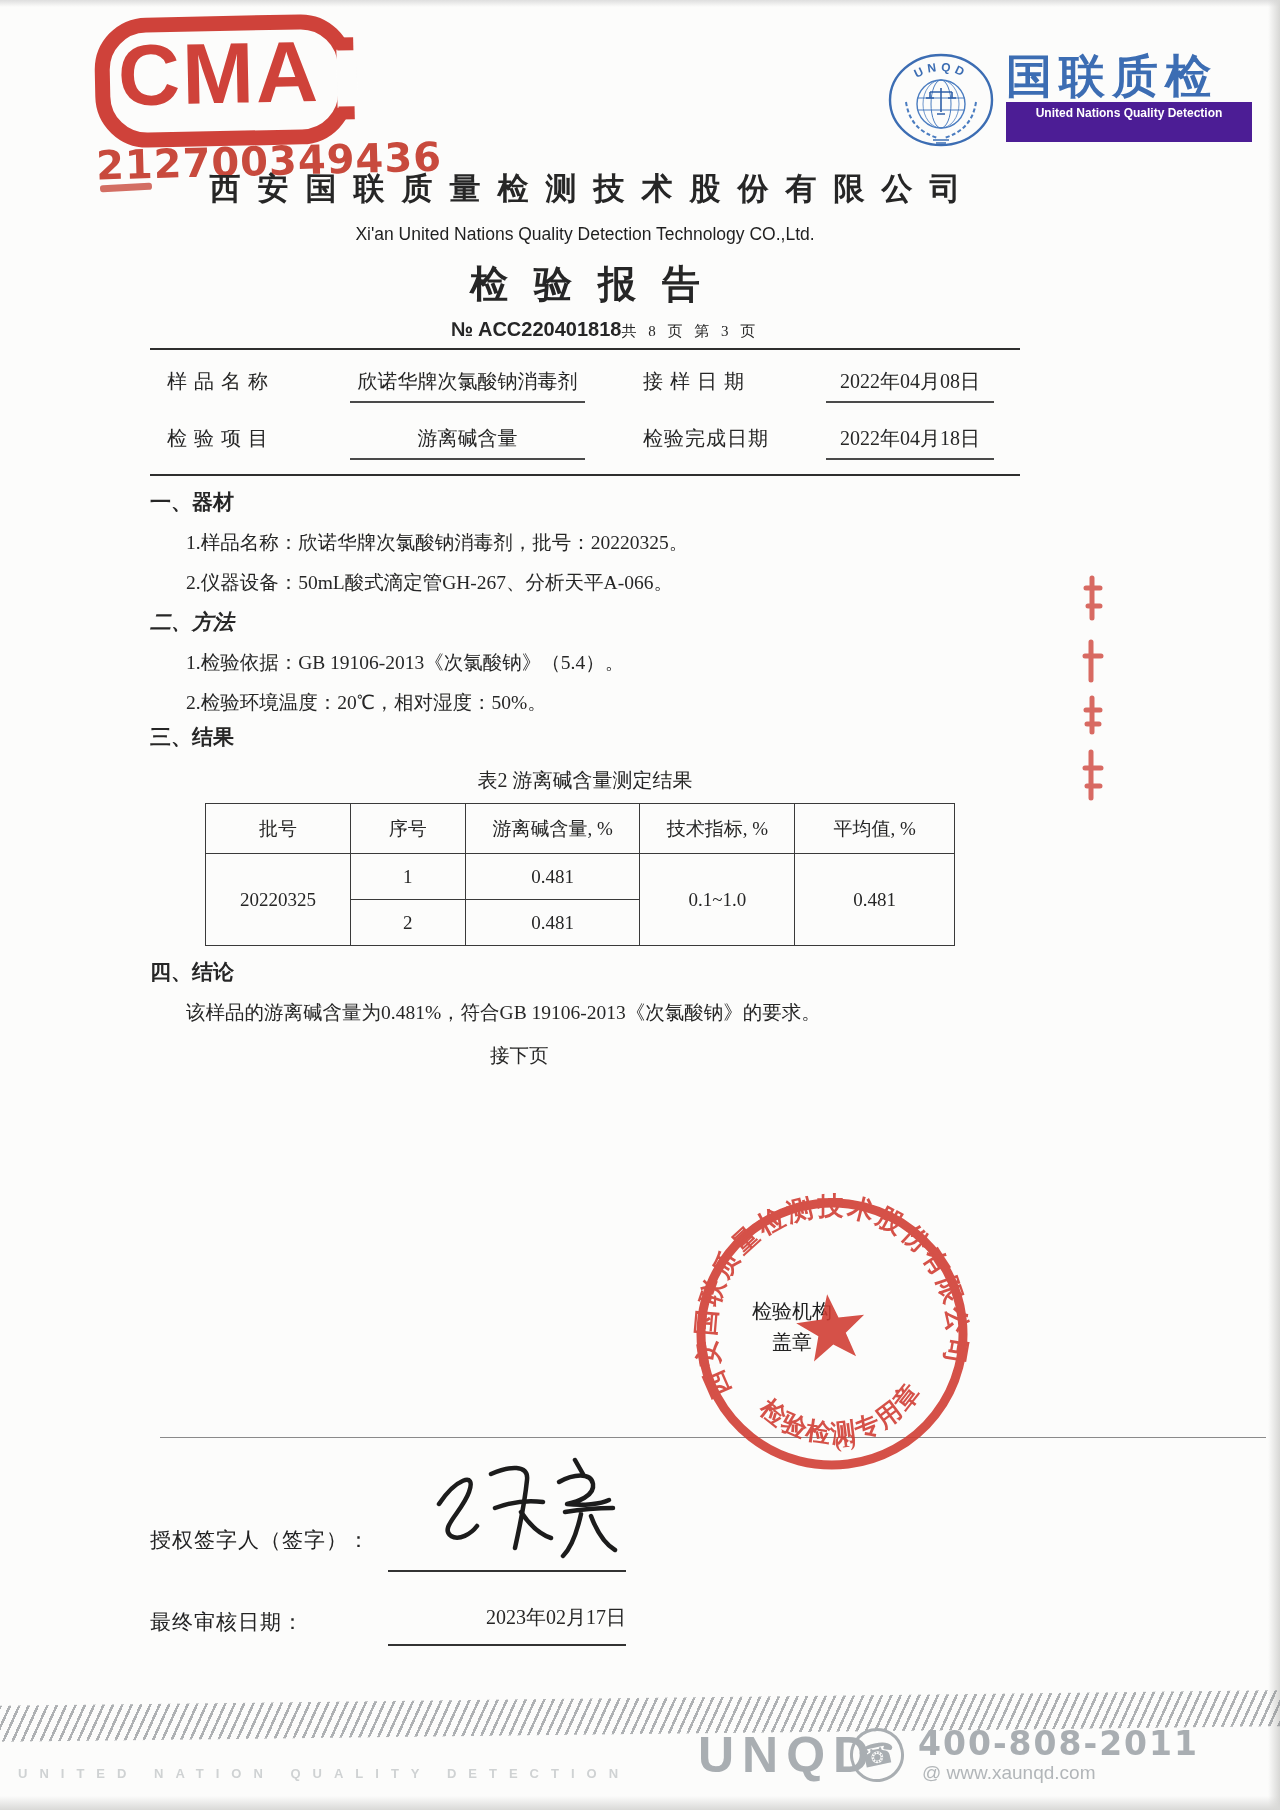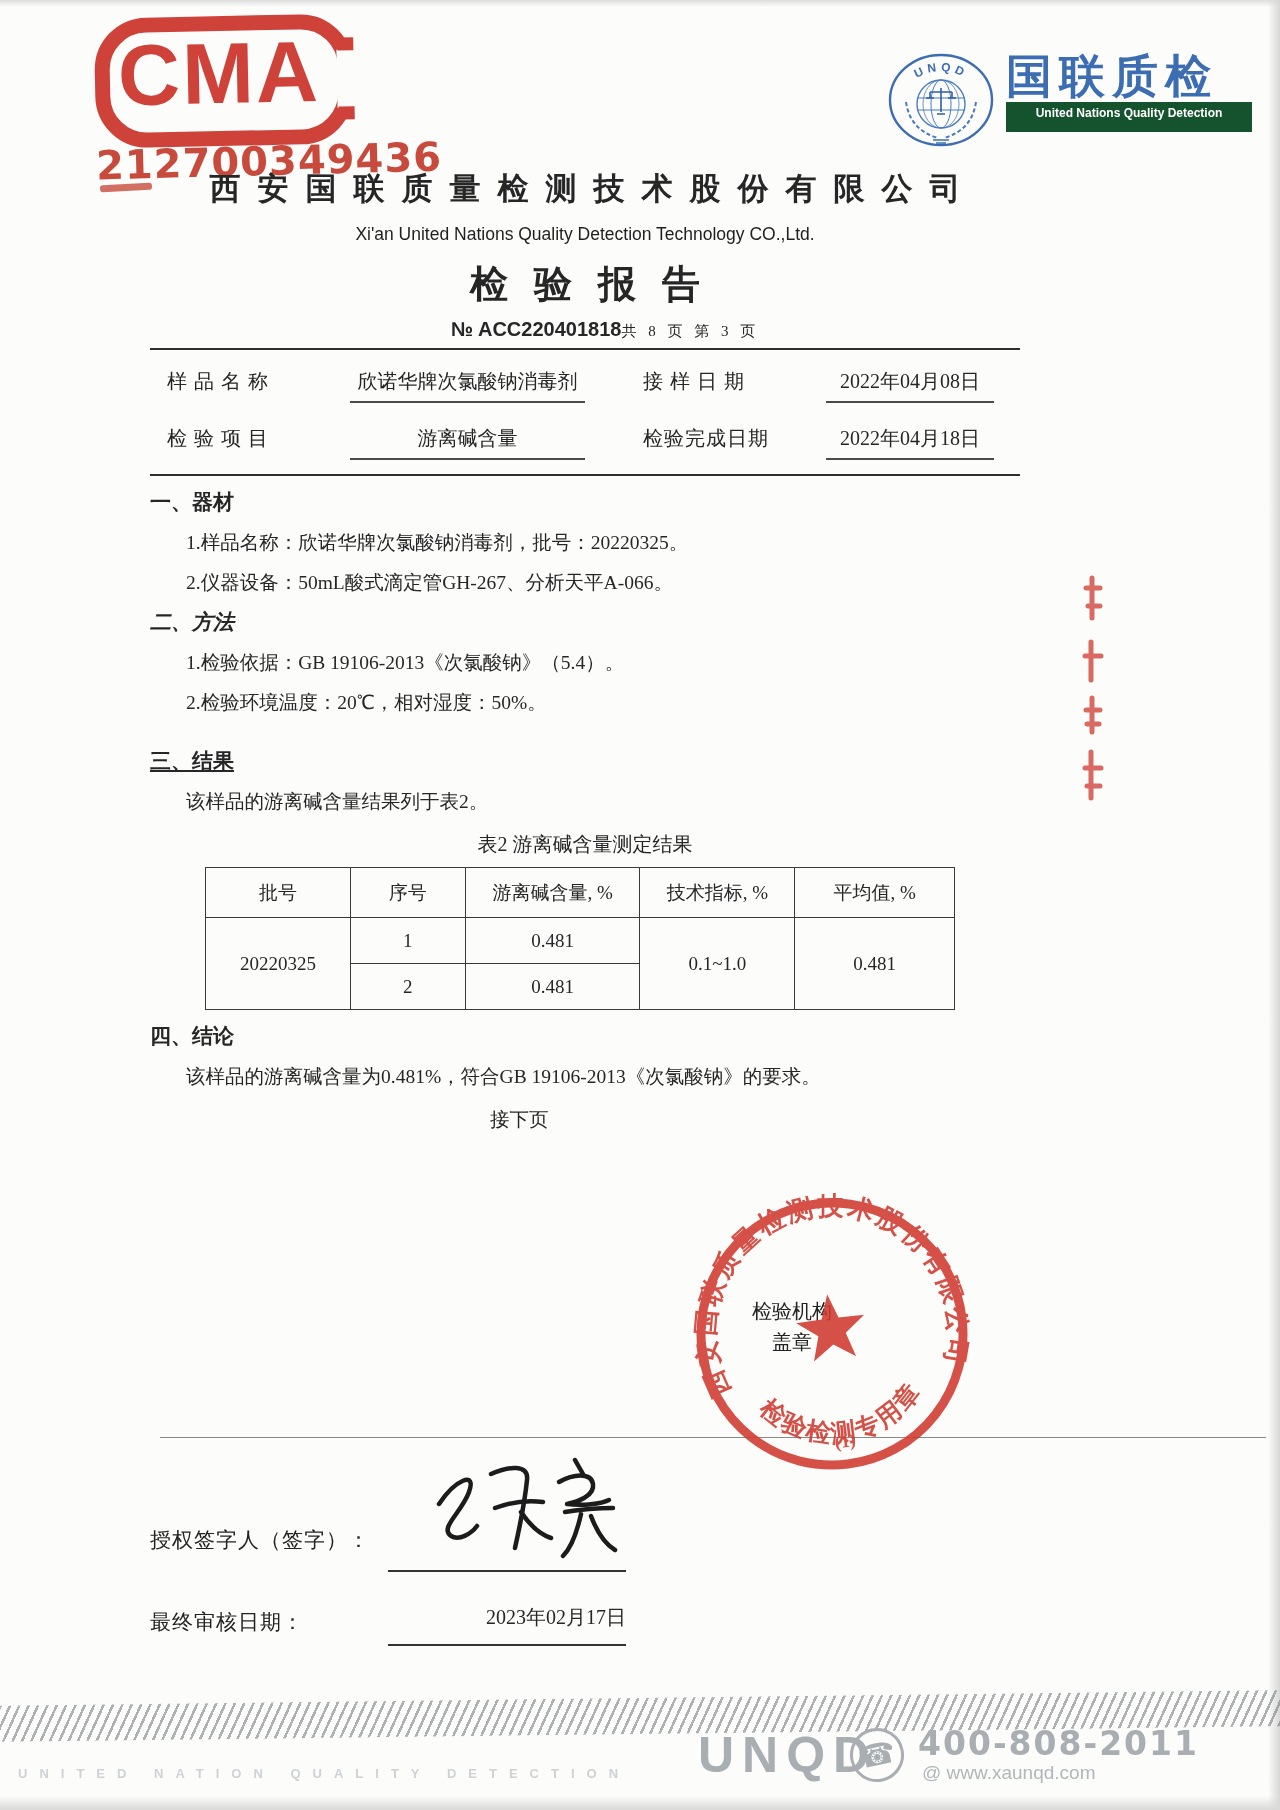--- a/index.html
+++ b/index.html
@@ -38,8 +38,8 @@
   .logo-cn { position:absolute; left:1006px; top:46px; width:246px;
     font-family:"Liberation Sans", sans-serif; font-weight:bold; font-size:46px;
     letter-spacing:7px; color:#3c6db3; }
-  .logo-en-strip { position:absolute; left:1006px; top:102px; width:246px; height:30px;
-    background:#14532d; color:#ffffff; font-family:"Liberation Sans", sans-serif;
+  .logo-en-strip { position:absolute; left:1006px; top:102px; width:246px; height:40px;
+    background:#4c1d95; color:#ffffff; font-family:"Liberation Sans", sans-serif;
     font-weight:bold; font-size:12px; line-height:22px; text-align:center; }
 
   

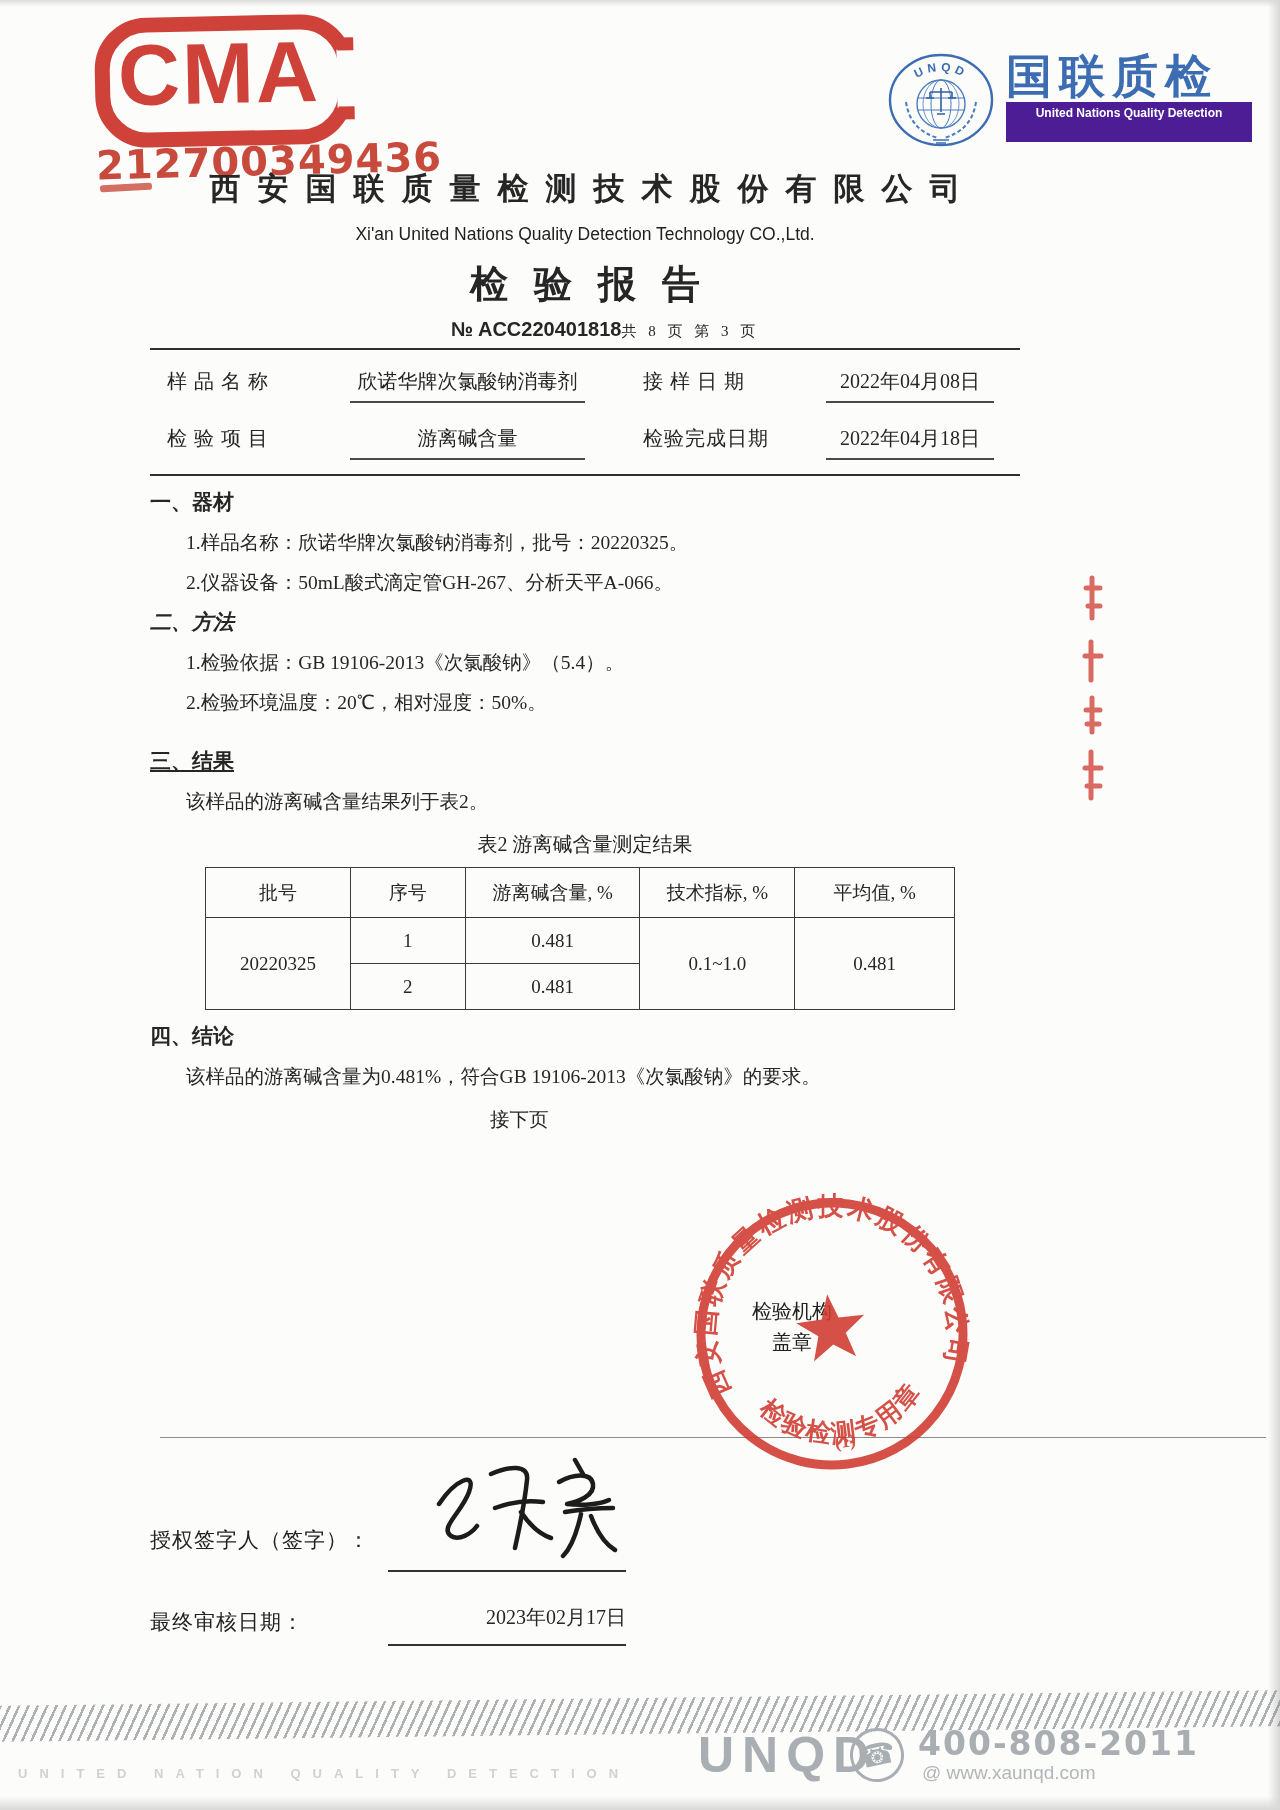--- a/index.html
+++ b/index.html
@@ -173,7 +173,7 @@
     <div class="sec-item">1.检验依据：GB 19106-2013《次氯酸钠》（5.4）。</div>
     <div class="sec-item">2.检验环境温度：20℃，相对湿度：50%。</div>
 
-    <div class="sec-head" style="margin-top:31px;text-decoration:underline;">三、结果</div>
+    <div class="sec-head" style="margin-top:7px;">三、结果</div>
     <div class="sec-item">该样品的游离碱含量结果列于表2。</div>
 
     <div class="tbl-caption">表2 游离碱含量测定结果</div>

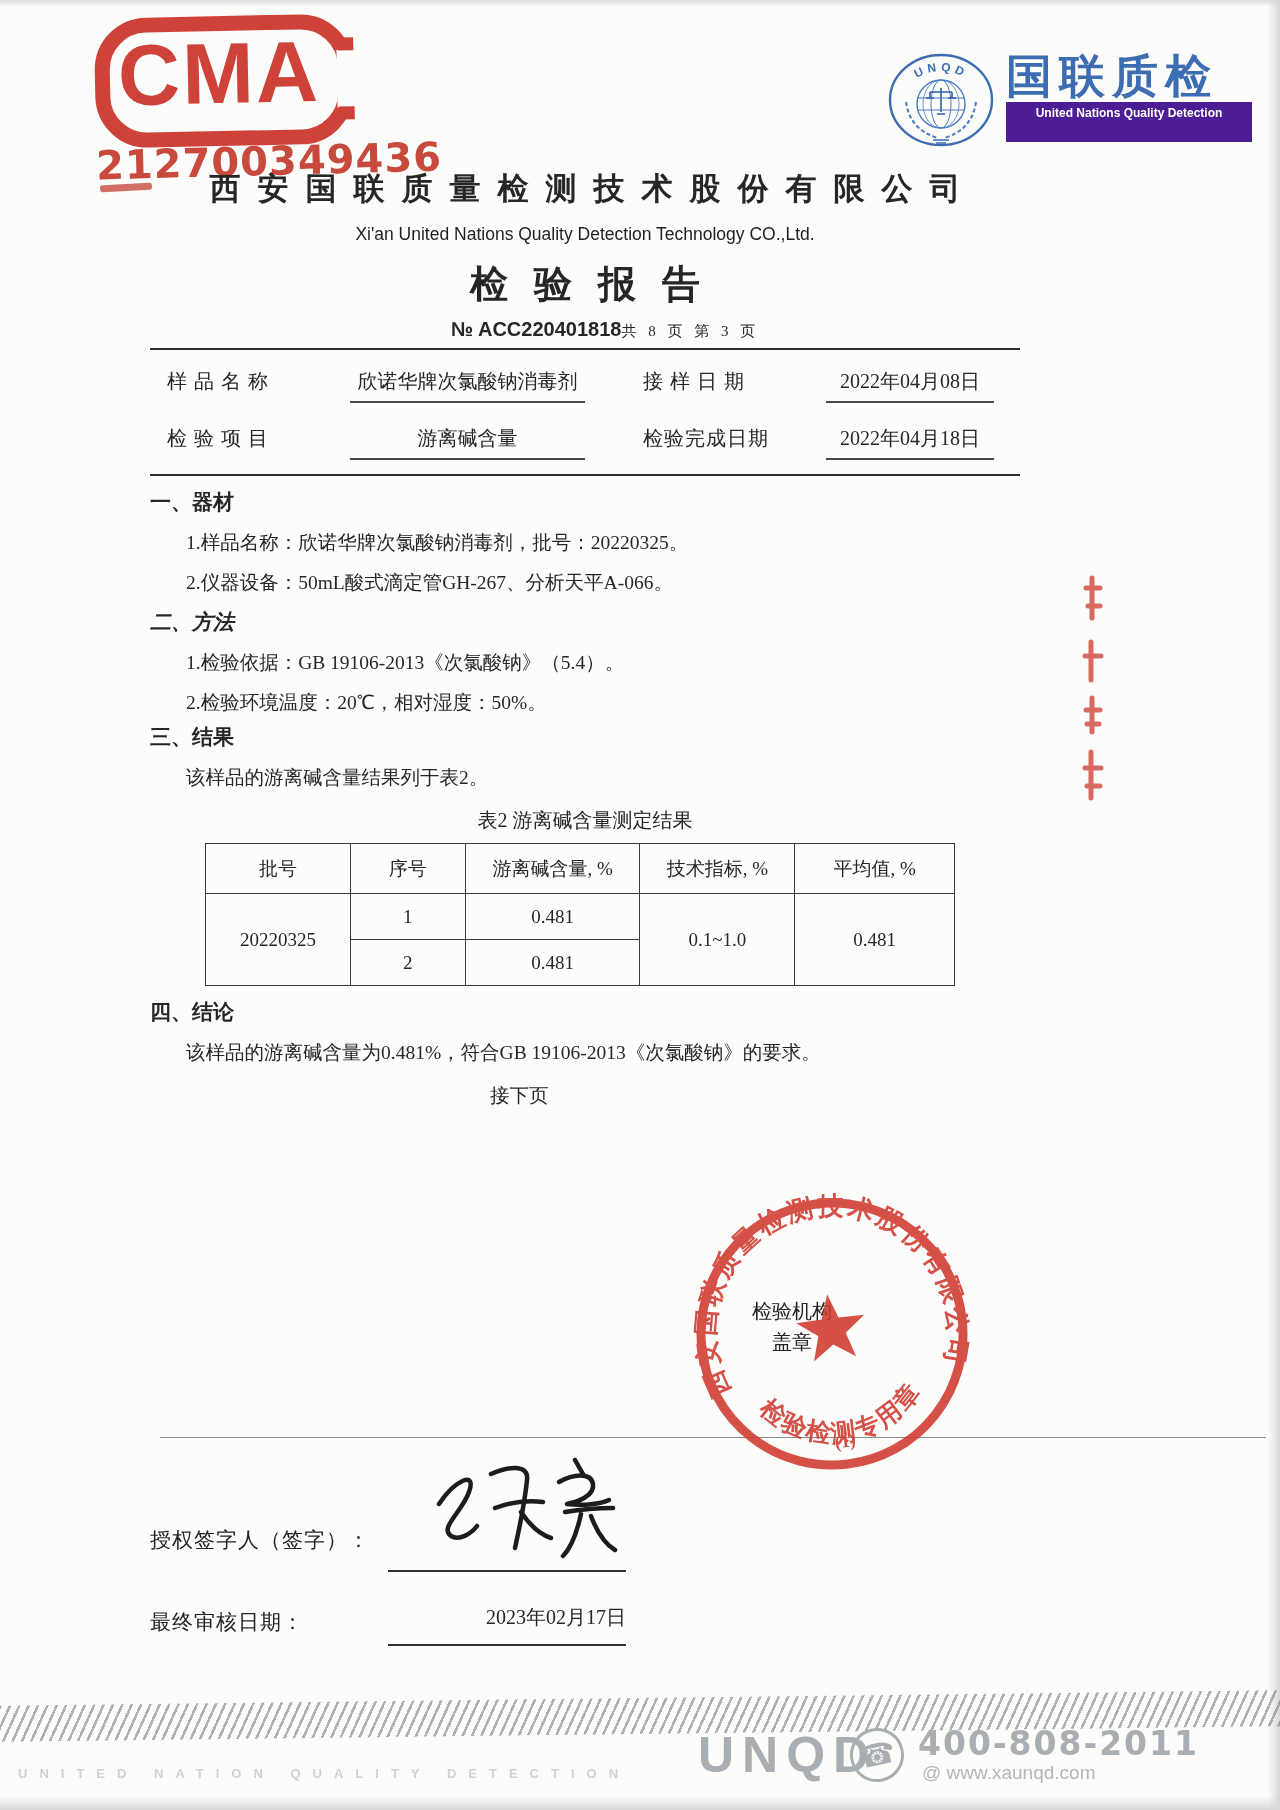--- a/index.html
+++ b/index.html
@@ -174,7 +174,6 @@
     <div class="sec-item">2.检验环境温度：20℃，相对湿度：50%。</div>
 
     <div class="sec-head" style="margin-top:7px;">三、结果</div>
-    <div class="sec-item">该样品的游离碱含量结果列于表2。</div>
 
     <div class="tbl-caption">表2 游离碱含量测定结果</div>
     <table class="result">

